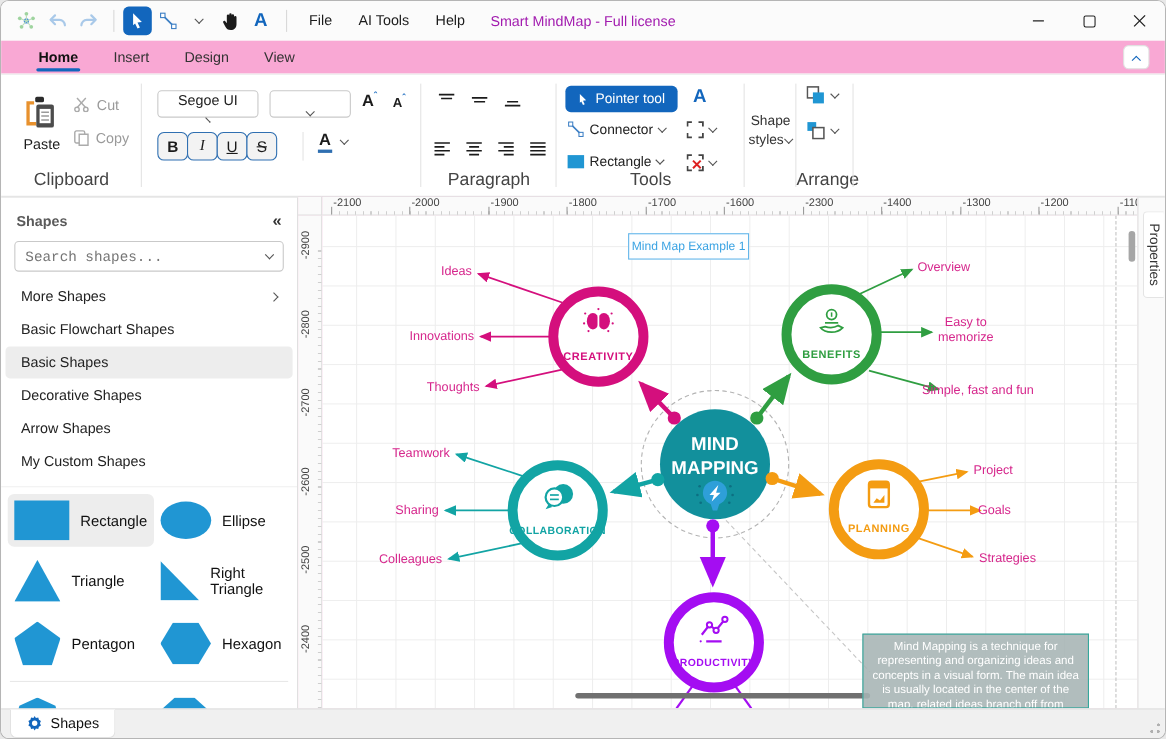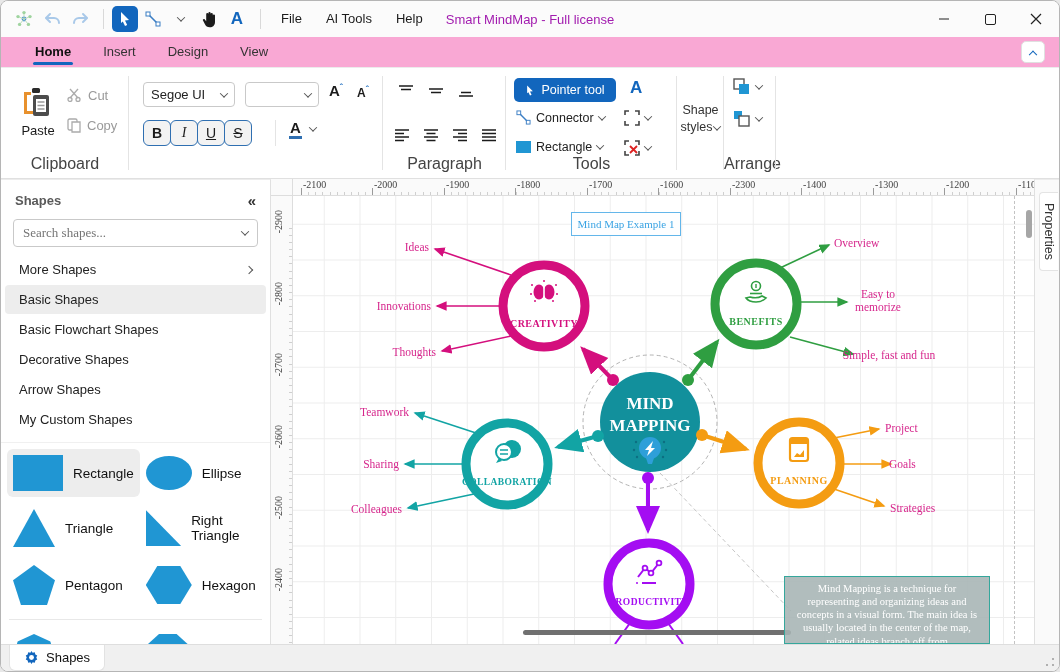--- a/index.html
+++ b/index.html
@@ -39,7 +39,7 @@
 
   .paste-btn { position:absolute; left:14px; top:10px; width:46px; height:68px; border-radius:5px; display:flex; flex-direction:column; align-items:center; justify-content:center; gap:4px; }
   .small-cmd { display:flex; align-items:center; gap:6px; color:#9a9a9a; height:22px; }
-  .fontbox { border:1px solid #c9c9c9; border-radius:4px; height:25px; display:flex; align-items:center; padding:0 7px; gap:12px; background:#fff; color:#222; }
+  .fontbox { border:1px solid #c9c9c9; border-radius:4px; height:25px; display:flex; align-items:center; padding:0 7px; gap:12px; background:#fff; color:#222;flex-direction:column; }
   .bius { display:flex; }
   .bius .fb { width:28px; height:26px; border:1.4px solid #2f6fb1; background:#f3f3f3; border-radius:6px; margin-right:-1px; display:flex; align-items:center; justify-content:center; font-size:14px; color:#1b1b1b; }
   .para-ico { width:26px; height:22px; display:flex; align-items:center; justify-content:center; border-radius:4px; }

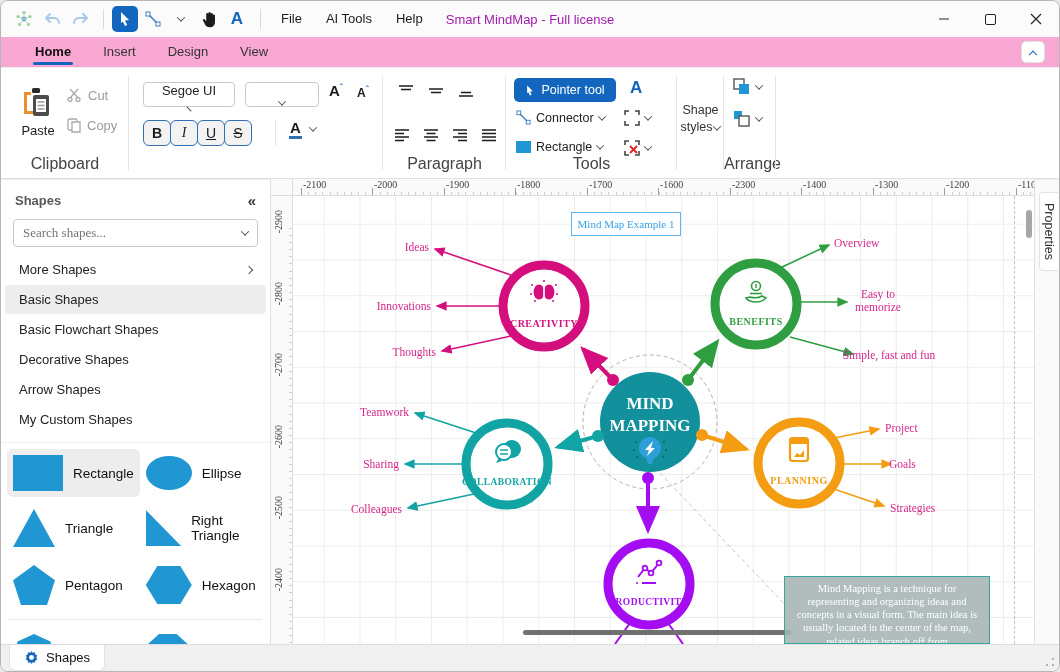--- a/index.html
+++ b/index.html
@@ -74,7 +74,7 @@
   .g-label { color:#111; font-size:13.5px; }
 
   
-  .canvas-region { position:absolute; left:270px; right:25px; top:0; bottom:0; background:#f9a8d4;font-family:Liberation Serif, serif; }
+  .canvas-region { position:absolute; left:270px; right:25px; top:0; bottom:0; background:#f9a8d4; }
   .ruler-corner { position:absolute; left:0; top:0; width:22px; height:17px; background:#fafafa; border-right:1px solid #ddd; border-bottom:1px solid #ddd; }
   .hruler { position:absolute; left:22px; right:0; top:0; height:17px; background:#fafafa; border-bottom:1px solid #ddd; overflow:hidden;
     background-image:repeating-linear-gradient(90deg,#cfcfcf 0 1px,transparent 1px 7.15px); background-size:100% 4px; background-position:8px 13px; background-repeat:no-repeat; }

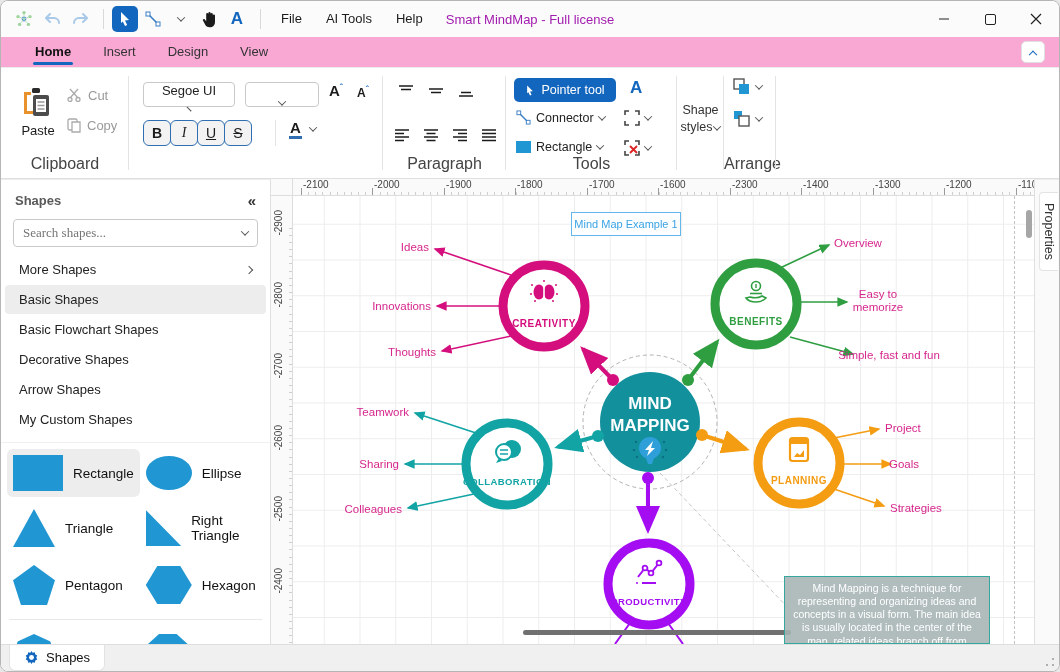--- a/index.html
+++ b/index.html
@@ -55,7 +55,7 @@
   .sidebar { position:absolute; left:0; top:0; bottom:0; width:270px; background:#fff; border-right:1px solid #e0e0e0; border-top:1px solid #ececec; }
   .sb-head { display:flex; align-items:center; justify-content:space-between; padding:12px 14px 8px; color:#5a5a5a; font-weight:bold; }
   .sb-search { margin:2px 12px 8px; border:1px solid #c9c9c9; border-radius:4px; height:28px; display:flex; align-items:center; padding:0 9px; }
-  .sb-search input { border:none; outline:none; flex:1; font-size:13px; color:#444; font-family:Liberation Serif, serif; background:transparent; }
+  .sb-search input { border:none; outline:none; flex:1; font-size:13px; color:#444; font-family:Liberation Mono, monospace; background:transparent; }
   .sb-cat { padding:7px 14px; color:#222; display:flex; justify-content:space-between; align-items:center; margin:1px 4px; border-radius:4px; }
   .sb-cat.selected { background:#ededed; }
   .gallery { margin-top:8px; border-top:1px solid #f0f0f0; padding:6px 6px; display:grid; grid-template-columns:1fr 1fr; row-gap:6px; }

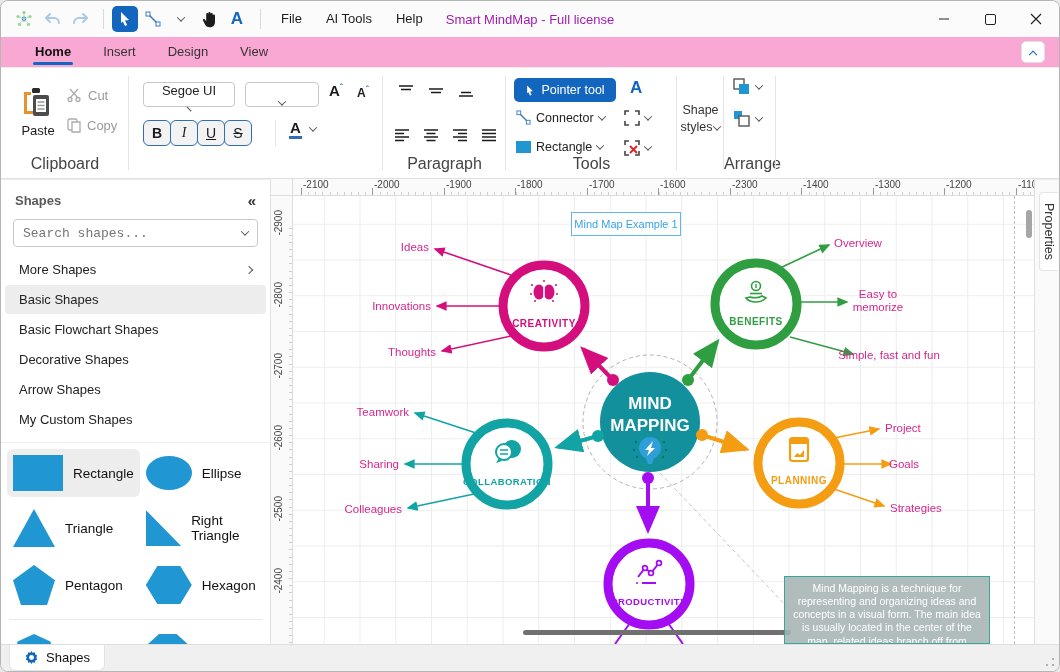--- a/index.html
+++ b/index.html
@@ -436,11 +436,11 @@
           <span>More Shapes</span>
           <span class="chev right"></span>
         </div>
+      <div class="sb-cat">
+          <span>Basic Flowchart Shapes</span>
+        </div>
       <div class="sb-cat selected">
           <span>Basic Shapes</span>
-        </div>
-      <div class="sb-cat">
-          <span>Basic Flowchart Shapes</span>
         </div>
       <div class="sb-cat">
           <span>Decorative Shapes</span>

